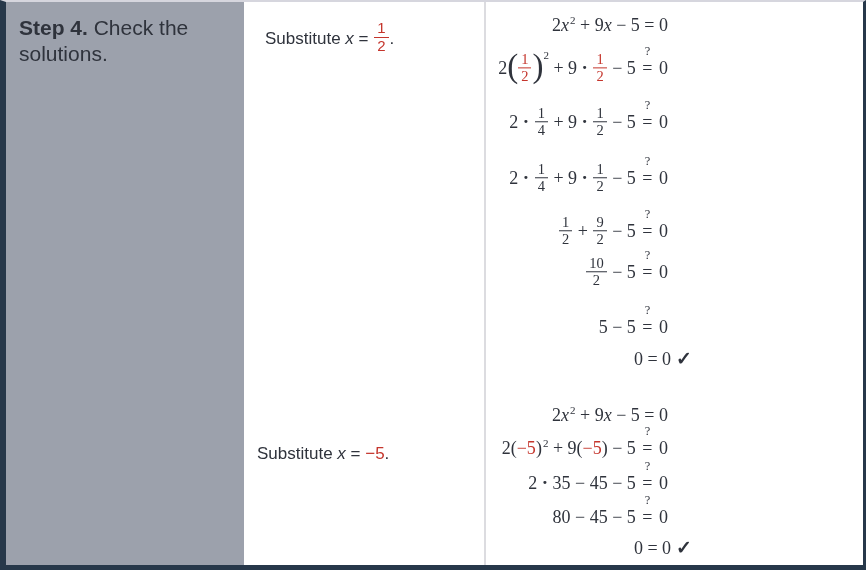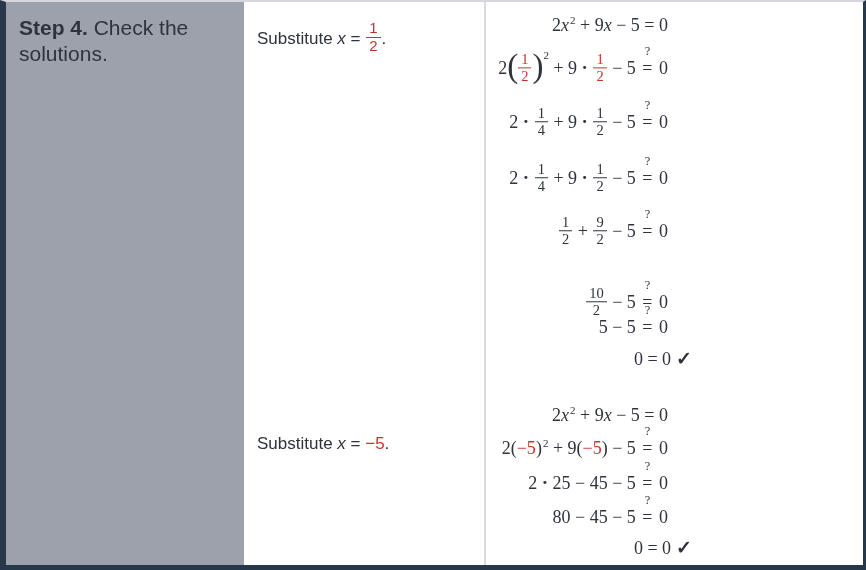--- a/index.html
+++ b/index.html
@@ -38,7 +38,7 @@
     flex-shrink: 0;
   }
   .instruction { width: 218px; }
-  .sub-line { margin-top: 9px; white-space: nowrap; }
+  .sub-line { margin-top: 9px; white-space: nowrap; margin-left: 8px; }
   .sub-line-2 { position: absolute; top: 431px; left: 13px; white-space: nowrap; }
   .var { font-style: italic; }
   .red { color: var(--red, #c5352c); }

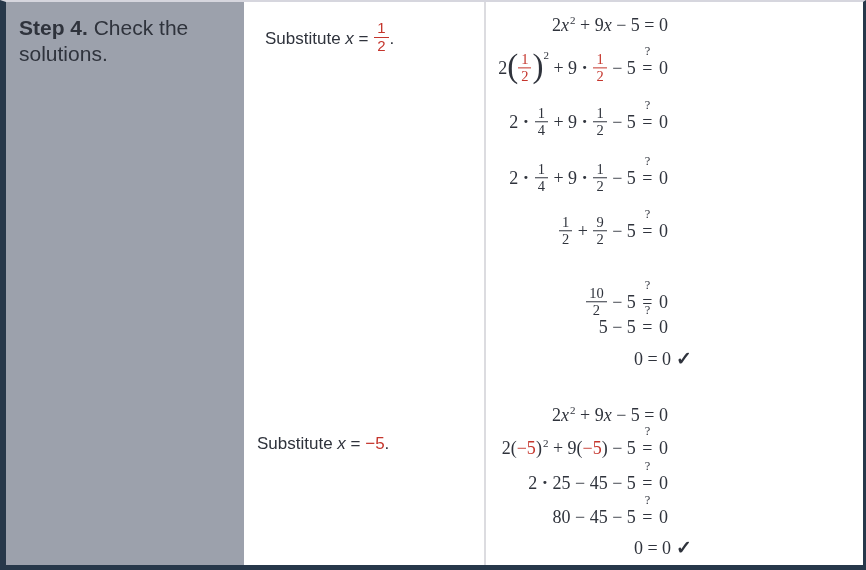--- a/index.html
+++ b/index.html
@@ -106,7 +106,7 @@
       <div class="eq-row" style="top: 122px;"><span>2 </span><span class="mdot">·</span><span> </span><span class="frac"><span class="num">1</span><span class="den">4</span></span><span> + 9 </span><span class="mdot">·</span><span> </span><span class="frac"><span class="num">1</span><span class="den">2</span></span><span> − 5 </span><span class="qeq"><span class="q">?</span><span class="e">=</span></span><span> 0</span></div>
       <div class="eq-row" style="top: 178px;"><span>2 </span><span class="mdot">·</span><span> </span><span class="frac"><span class="num">1</span><span class="den">4</span></span><span> + 9 </span><span class="mdot">·</span><span> </span><span class="frac"><span class="num">1</span><span class="den">2</span></span><span> − 5 </span><span class="qeq"><span class="q">?</span><span class="e">=</span></span><span> 0</span></div>
       <div class="eq-row" style="top: 231px;"><span class="frac"><span class="num">1</span><span class="den">2</span></span><span> + </span><span class="frac"><span class="num">9</span><span class="den">2</span></span><span> − 5 </span><span class="qeq"><span class="q">?</span><span class="e">=</span></span><span> 0</span></div>
-      <div class="eq-row" style="top: 302px;"><span class="frac"><span class="num">10</span><span class="den">2</span></span><span> − 5 </span><span class="qeq"><span class="q">?</span><span class="e">=</span></span><span> 0</span></div>
+      <div class="eq-row" style="top: 272px;"><span class="frac"><span class="num">10</span><span class="den">2</span></span><span> − 5 </span><span class="qeq"><span class="q">?</span><span class="e">=</span></span><span> 0</span></div>
       <div class="eq-row" style="top: 325px;"><span>5 − 5 </span><span class="qeq"><span class="q">?</span><span class="e">=</span></span><span> 0</span></div>
       <div class="eq-row" style="top: 357px;"><span>0 = 0</span><span class="check">✓</span></div>
       <div class="eq-row" style="top: 413px;"><span>2</span><span class="var">x</span><span class="sup">2</span><span> + 9</span><span class="var">x</span><span> − 5 = 0</span></div>

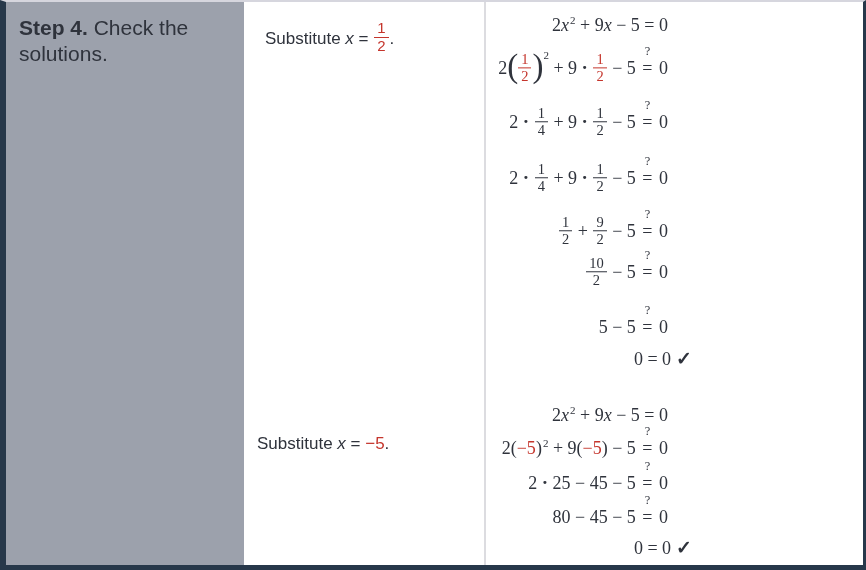--- a/index.html
+++ b/index.html
@@ -39,7 +39,7 @@
   }
   .instruction { width: 218px; }
   .sub-line { margin-top: 9px; white-space: nowrap; margin-left: 8px; }
-  .sub-line-2 { position: absolute; top: 431px; left: 13px; white-space: nowrap; }
+  .sub-line-2 { position: absolute; top: 441px; left: 13px; white-space: nowrap; }
   .var { font-style: italic; }
   .red { color: var(--red, #c5352c); }
   .col-eqs {

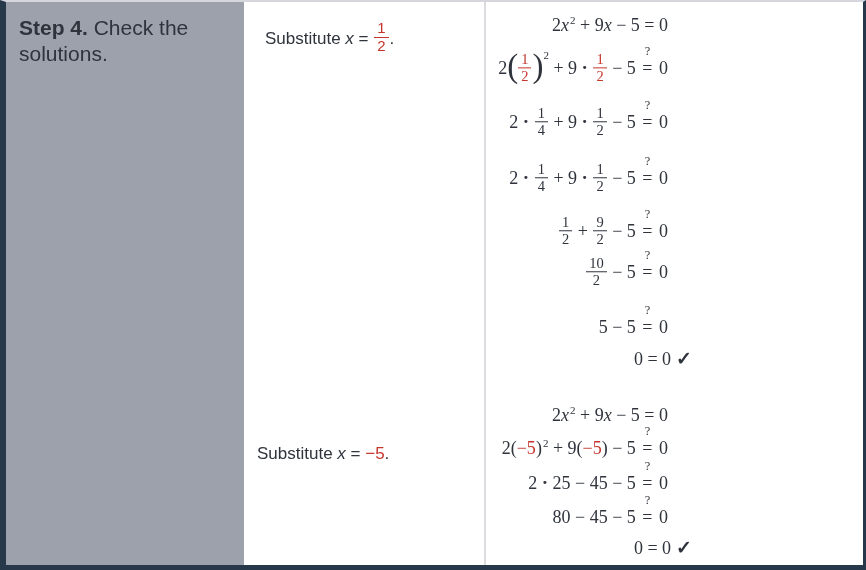--- a/index.html
+++ b/index.html
@@ -111,7 +111,7 @@
       <div class="eq-row" style="top: 357px;"><span>0 = 0</span><span class="check">✓</span></div>
       <div class="eq-row" style="top: 413px;"><span>2</span><span class="var">x</span><span class="sup">2</span><span> + 9</span><span class="var">x</span><span> − 5 = 0</span></div>
       <div class="eq-row" style="top: 446px;"><span>2(</span><span class="red">−5</span><span>)</span><span class="sup">2</span><span> + 9(</span><span class="red">−5</span><span>) − 5 </span><span class="qeq"><span class="q">?</span><span class="e">=</span></span><span> 0</span></div>
-      <div class="eq-row" style="top: 481px;"><span>2 </span><span class="mdot">·</span><span> 25 − 45 − 5 </span><span class="qeq"><span class="q">?</span><span class="e">=</span></span><span> 0</span></div>
+      <div class="eq-row" style="top: 481px;"><span>2 </span><span class="mdot">·</span><span> 35 − 45 − 5 </span><span class="qeq"><span class="q">?</span><span class="e">=</span></span><span> 0</span></div>
       <div class="eq-row" style="top: 515px;"><span>80 − 45 − 5 </span><span class="qeq"><span class="q">?</span><span class="e">=</span></span><span> 0</span></div>
       <div class="eq-row" style="top: 546px;"><span>0 = 0</span><span class="check">✓</span></div>
     </div>

